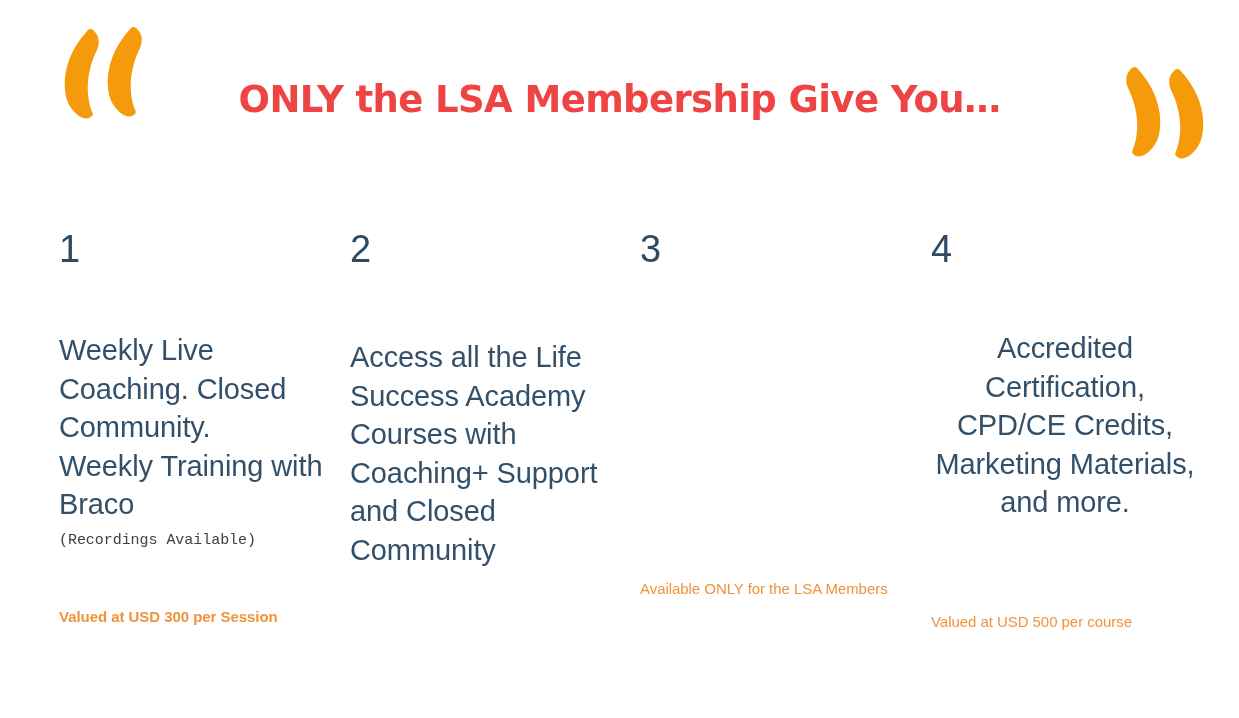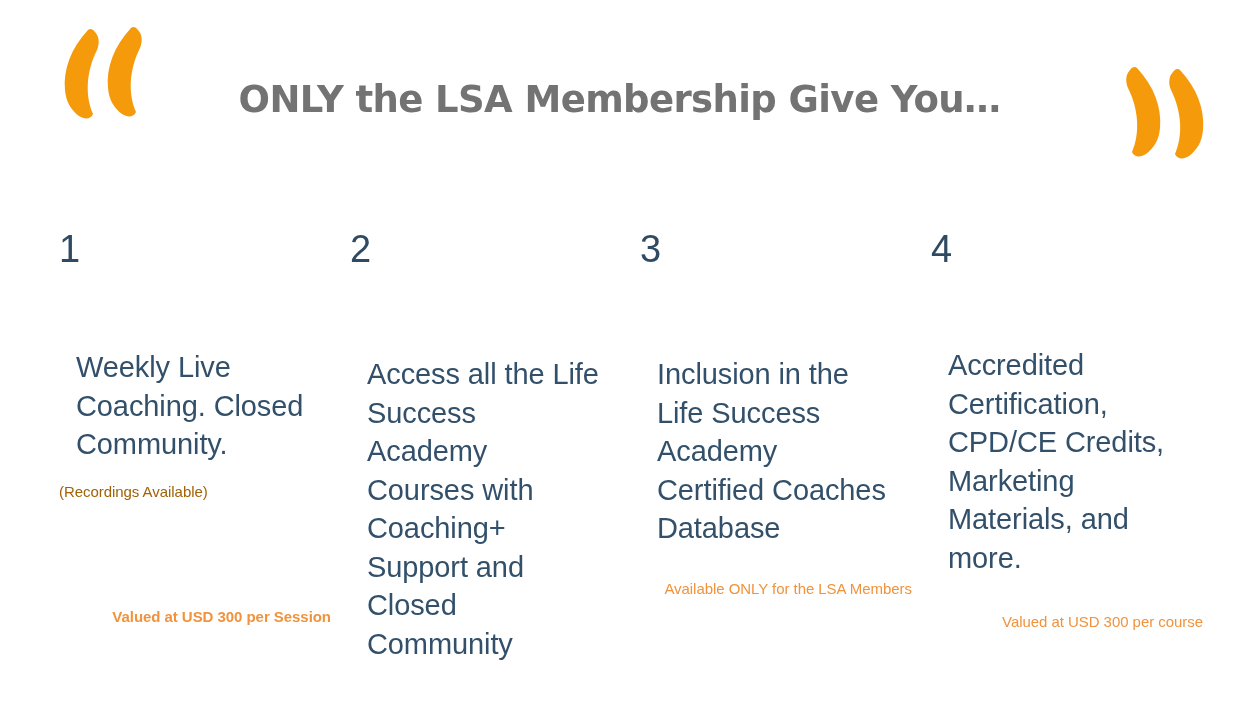--- a/index.html
+++ b/index.html
@@ -41,7 +41,7 @@
     font-weight: 700;
     font-size: 37px;
     letter-spacing: -0.6px;
-    color: #737373;
+    color: #ef4444;
     white-space: nowrap;
     line-height: 1.25;
   }

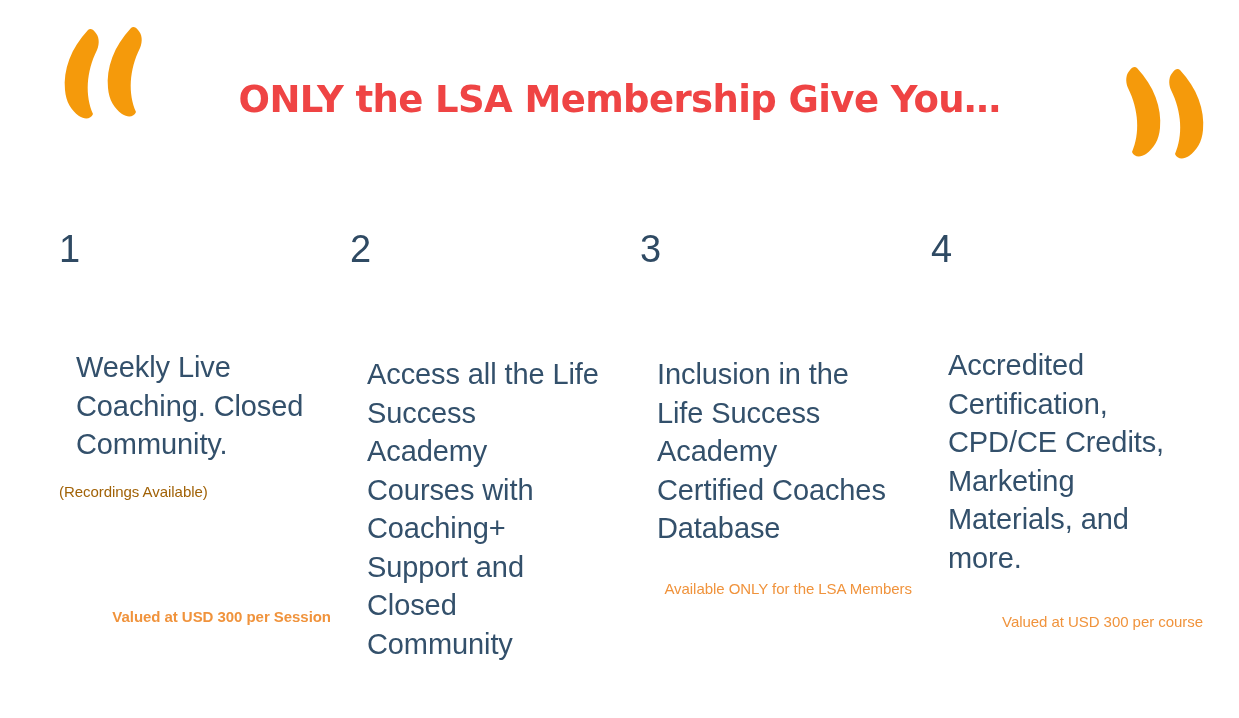--- a/index.html
+++ b/index.html
@@ -92,7 +92,7 @@
     font-size: 29px;
     line-height: 38.5px;
     color: #33506b;
-    margin: 17px;
+    margin: 0;
     letter-spacing: -0.1px;
   }
   .headline .para2 {

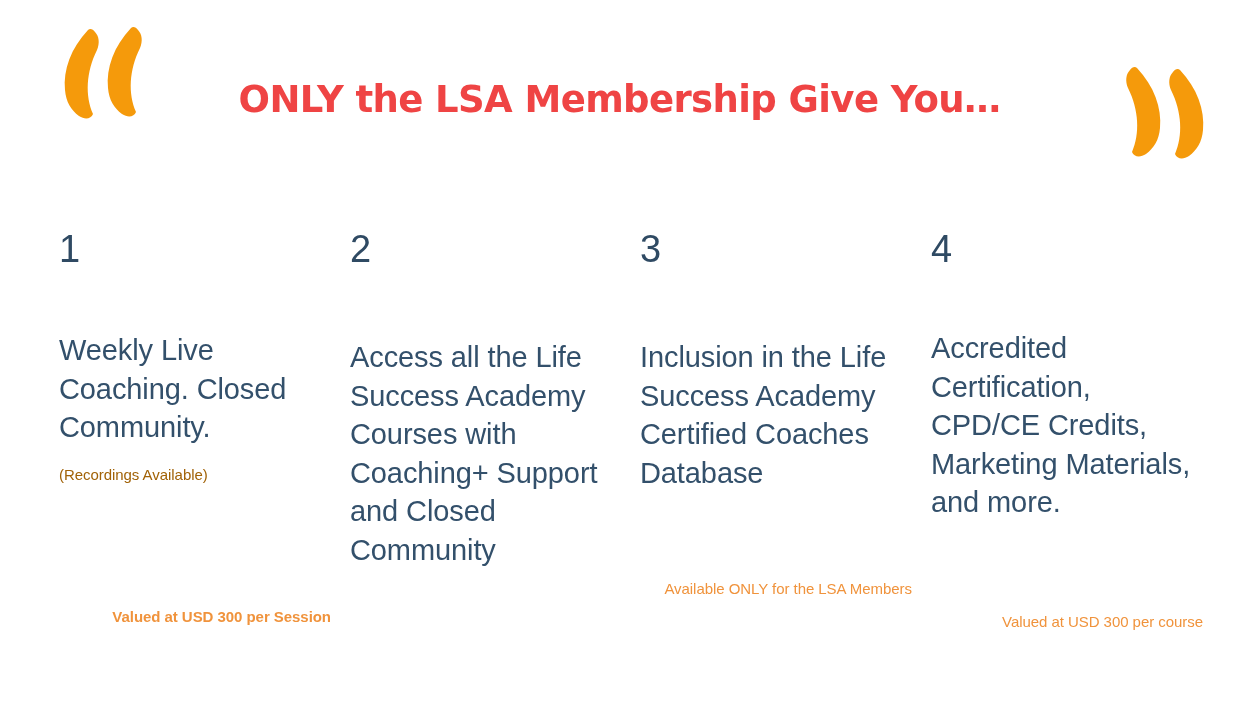--- a/index.html
+++ b/index.html
@@ -173,11 +173,6 @@
 
     <div class="col col-3">
       <div class="col-number">3</div>
-      <div class="col-body">
-        <div class="headline">
-          <span>Inclusion in the Life Success Academy Certified Coaches Database</span>
-        </div>
-      </div>
       <div class="value-note">Available ONLY for the LSA Members</div>
     </div>
 

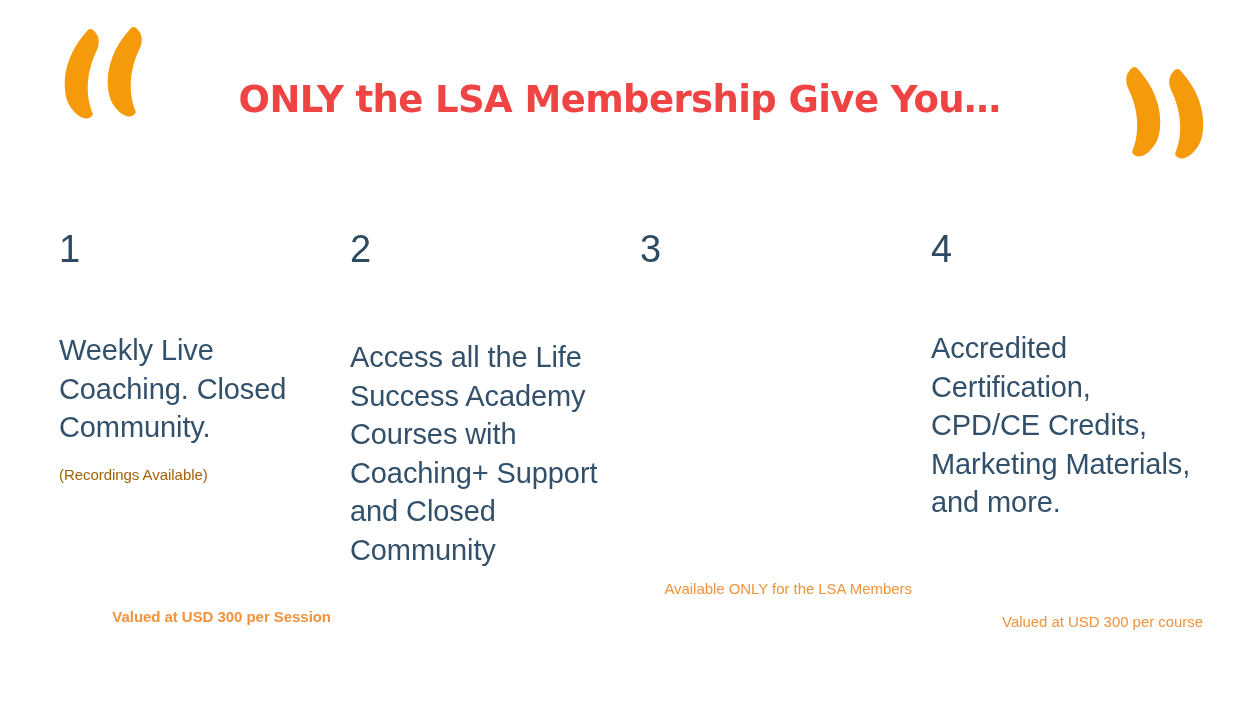--- a/index.html
+++ b/index.html
@@ -84,7 +84,7 @@
   .col-1 .col-body { top: 103px; }
   .col-2 .col-body { top: 110px; }
   .col-3 .col-body { top: 110px; }
-  .col-4 .col-body { top: 101px; }
+  .col-4 .col-body { top: 101px; text-align: center; }
 
   .headline {
     font-family: "Liberation Sans", sans-serif;

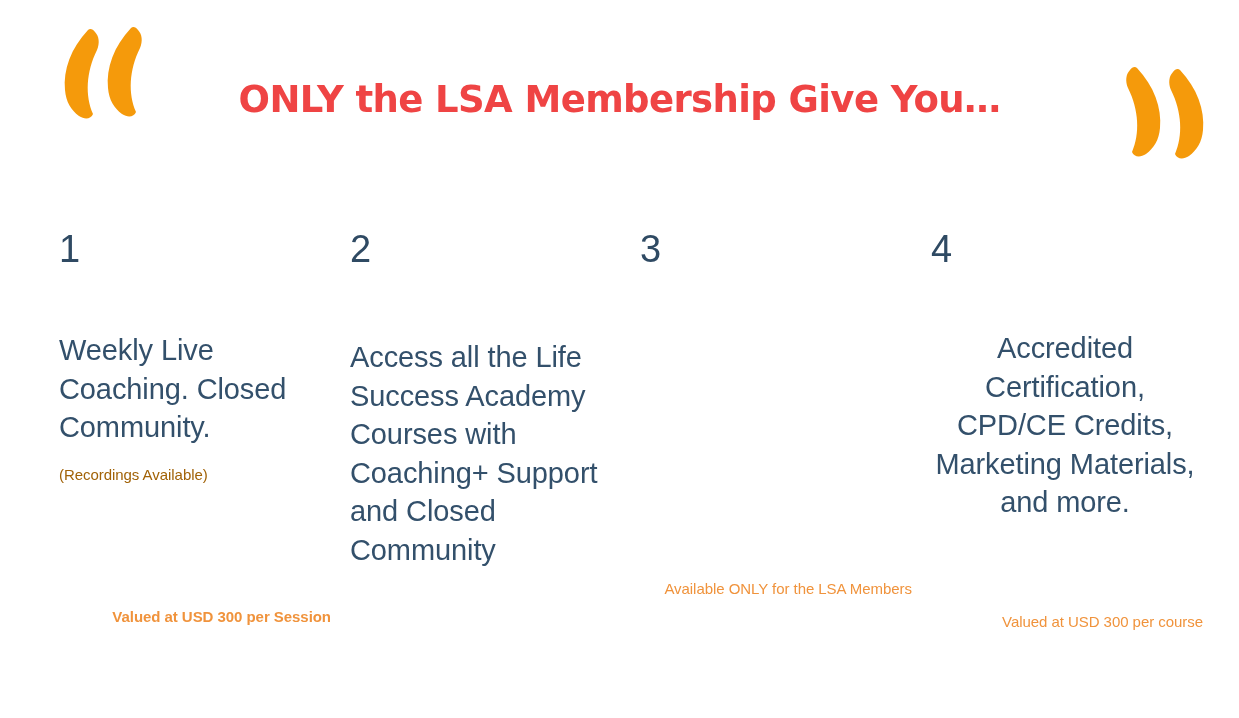--- a/index.html
+++ b/index.html
@@ -156,6 +156,7 @@
       <div class="col-body">
         <div class="headline">
           <span>Weekly Live Coaching. Closed Community.</span>
+          <span class="para2">Weekly Training with Braco</span>
         </div>
         <div class="subnote">(Recordings Available)</div>
       </div>

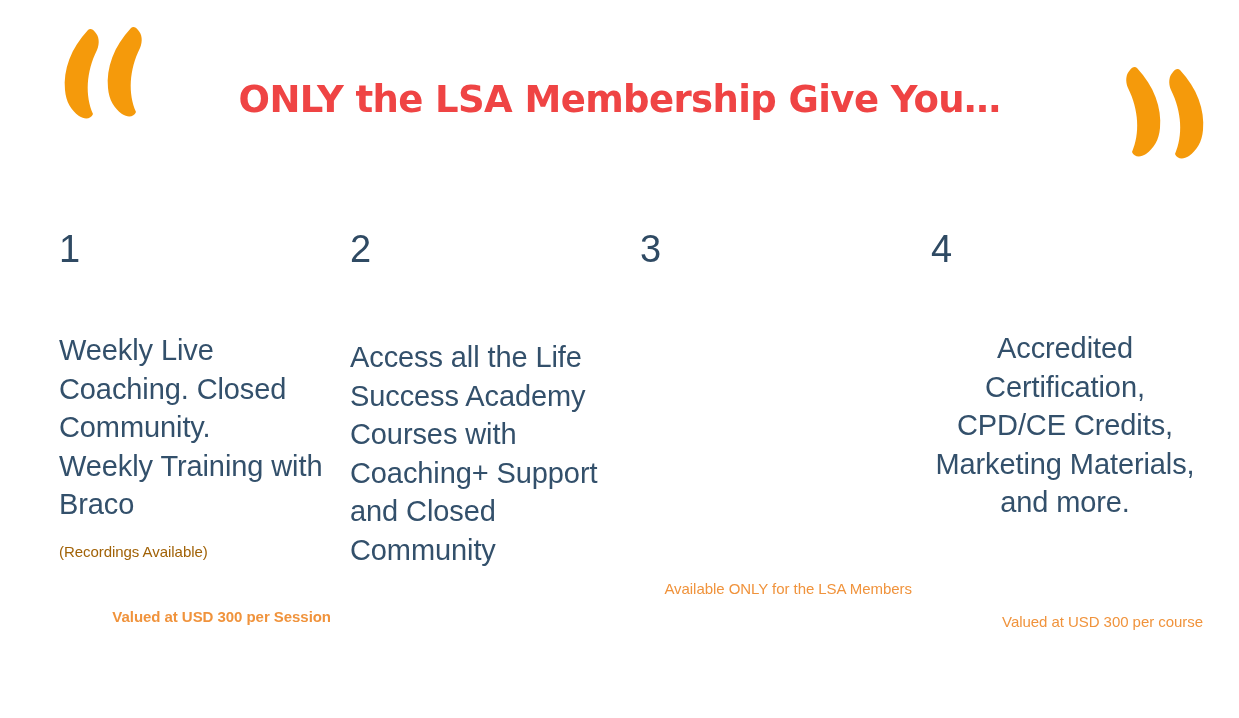--- a/index.html
+++ b/index.html
@@ -100,12 +100,12 @@
   }
 
   .subnote {
-    font-family: Liberation Sans, sans-serif;
+    font-family: Liberation Mono, monospace;
     font-weight: 400;
     font-size: 15px;
     line-height: 20px;
-    color: #a16207;
-    margin-top: 18px;
+    color: #404040;
+    margin-top: 7px;
     letter-spacing: -0.05px;
   }
 

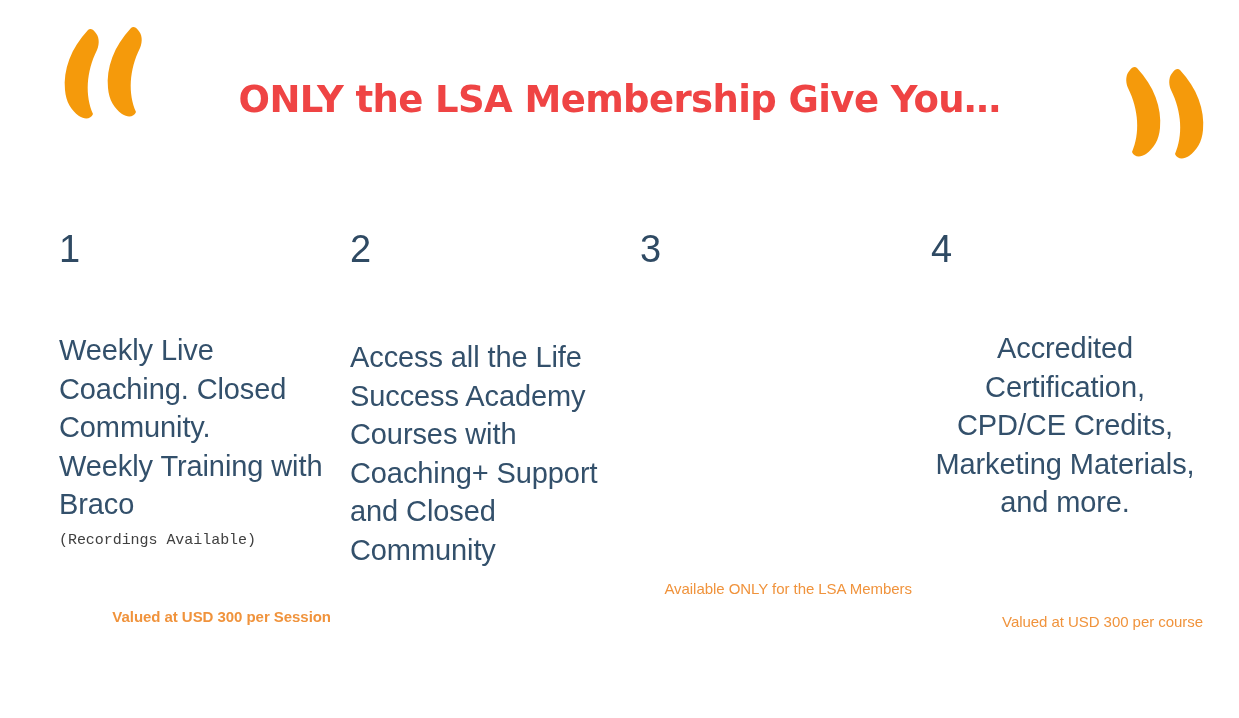--- a/index.html
+++ b/index.html
@@ -119,7 +119,6 @@
     line-height: 21px;
     color: #f0933c;
     letter-spacing: -0.05px;
-    text-align: right;
   }
   .col-1 .value-note { top: 378px; font-weight: bold; }
   .col-2 .value-note { top: 378px; }

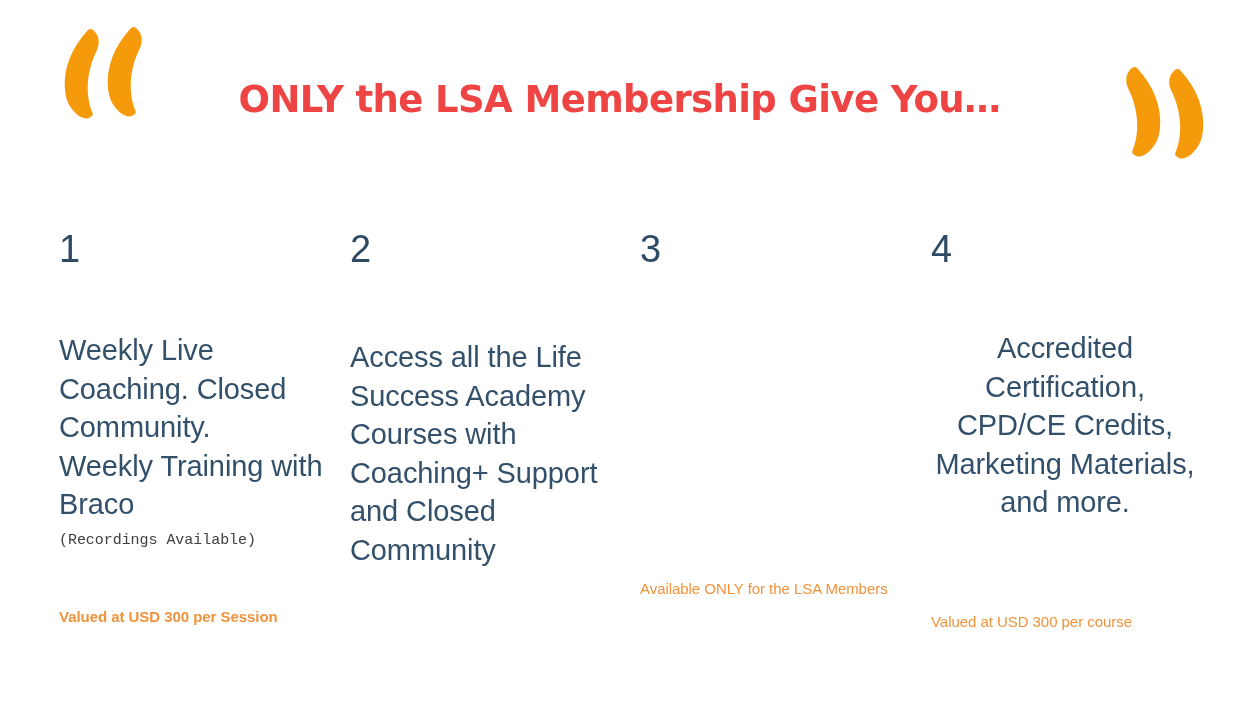--- a/index.html
+++ b/index.html
@@ -183,7 +183,7 @@
           <span>Accredited Certification, CPD/CE Credits, Marketing Materials, and more.</span>
         </div>
       </div>
-      <div class="value-note">Valued at USD 300 per course</div>
+      <div class="value-note">Valued at USD 500 per course</div>
     </div>
 
   </div>

